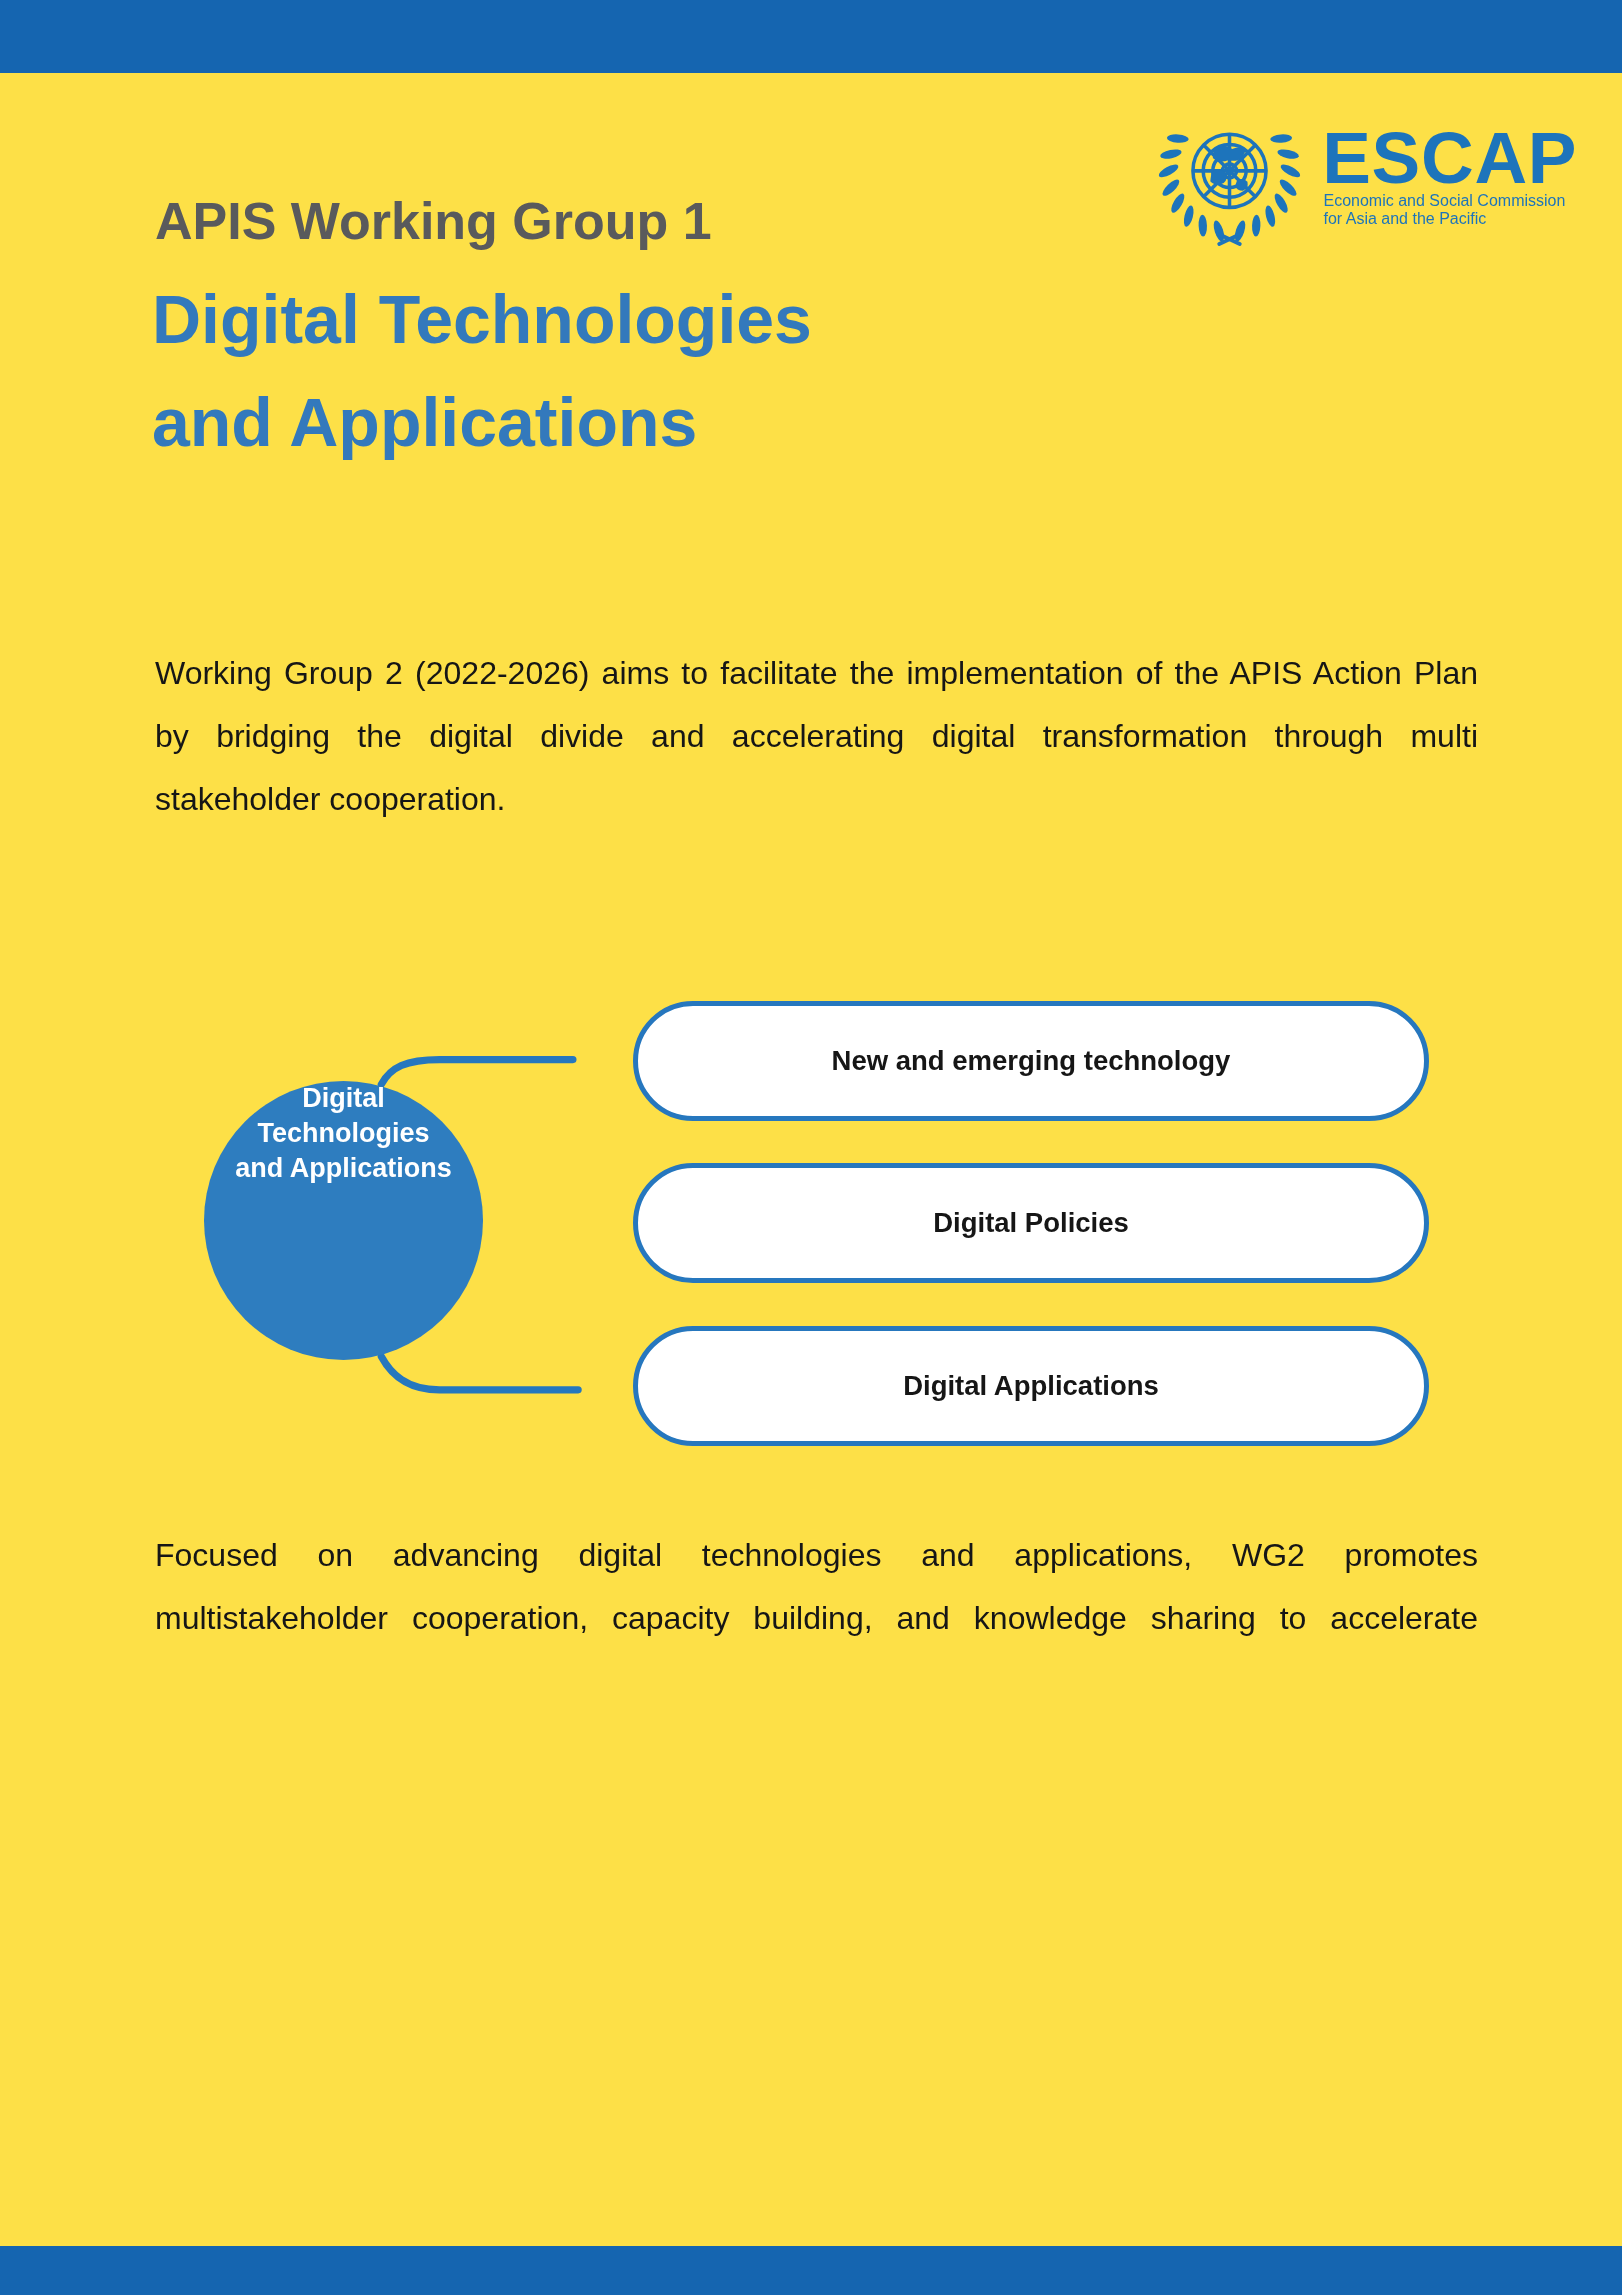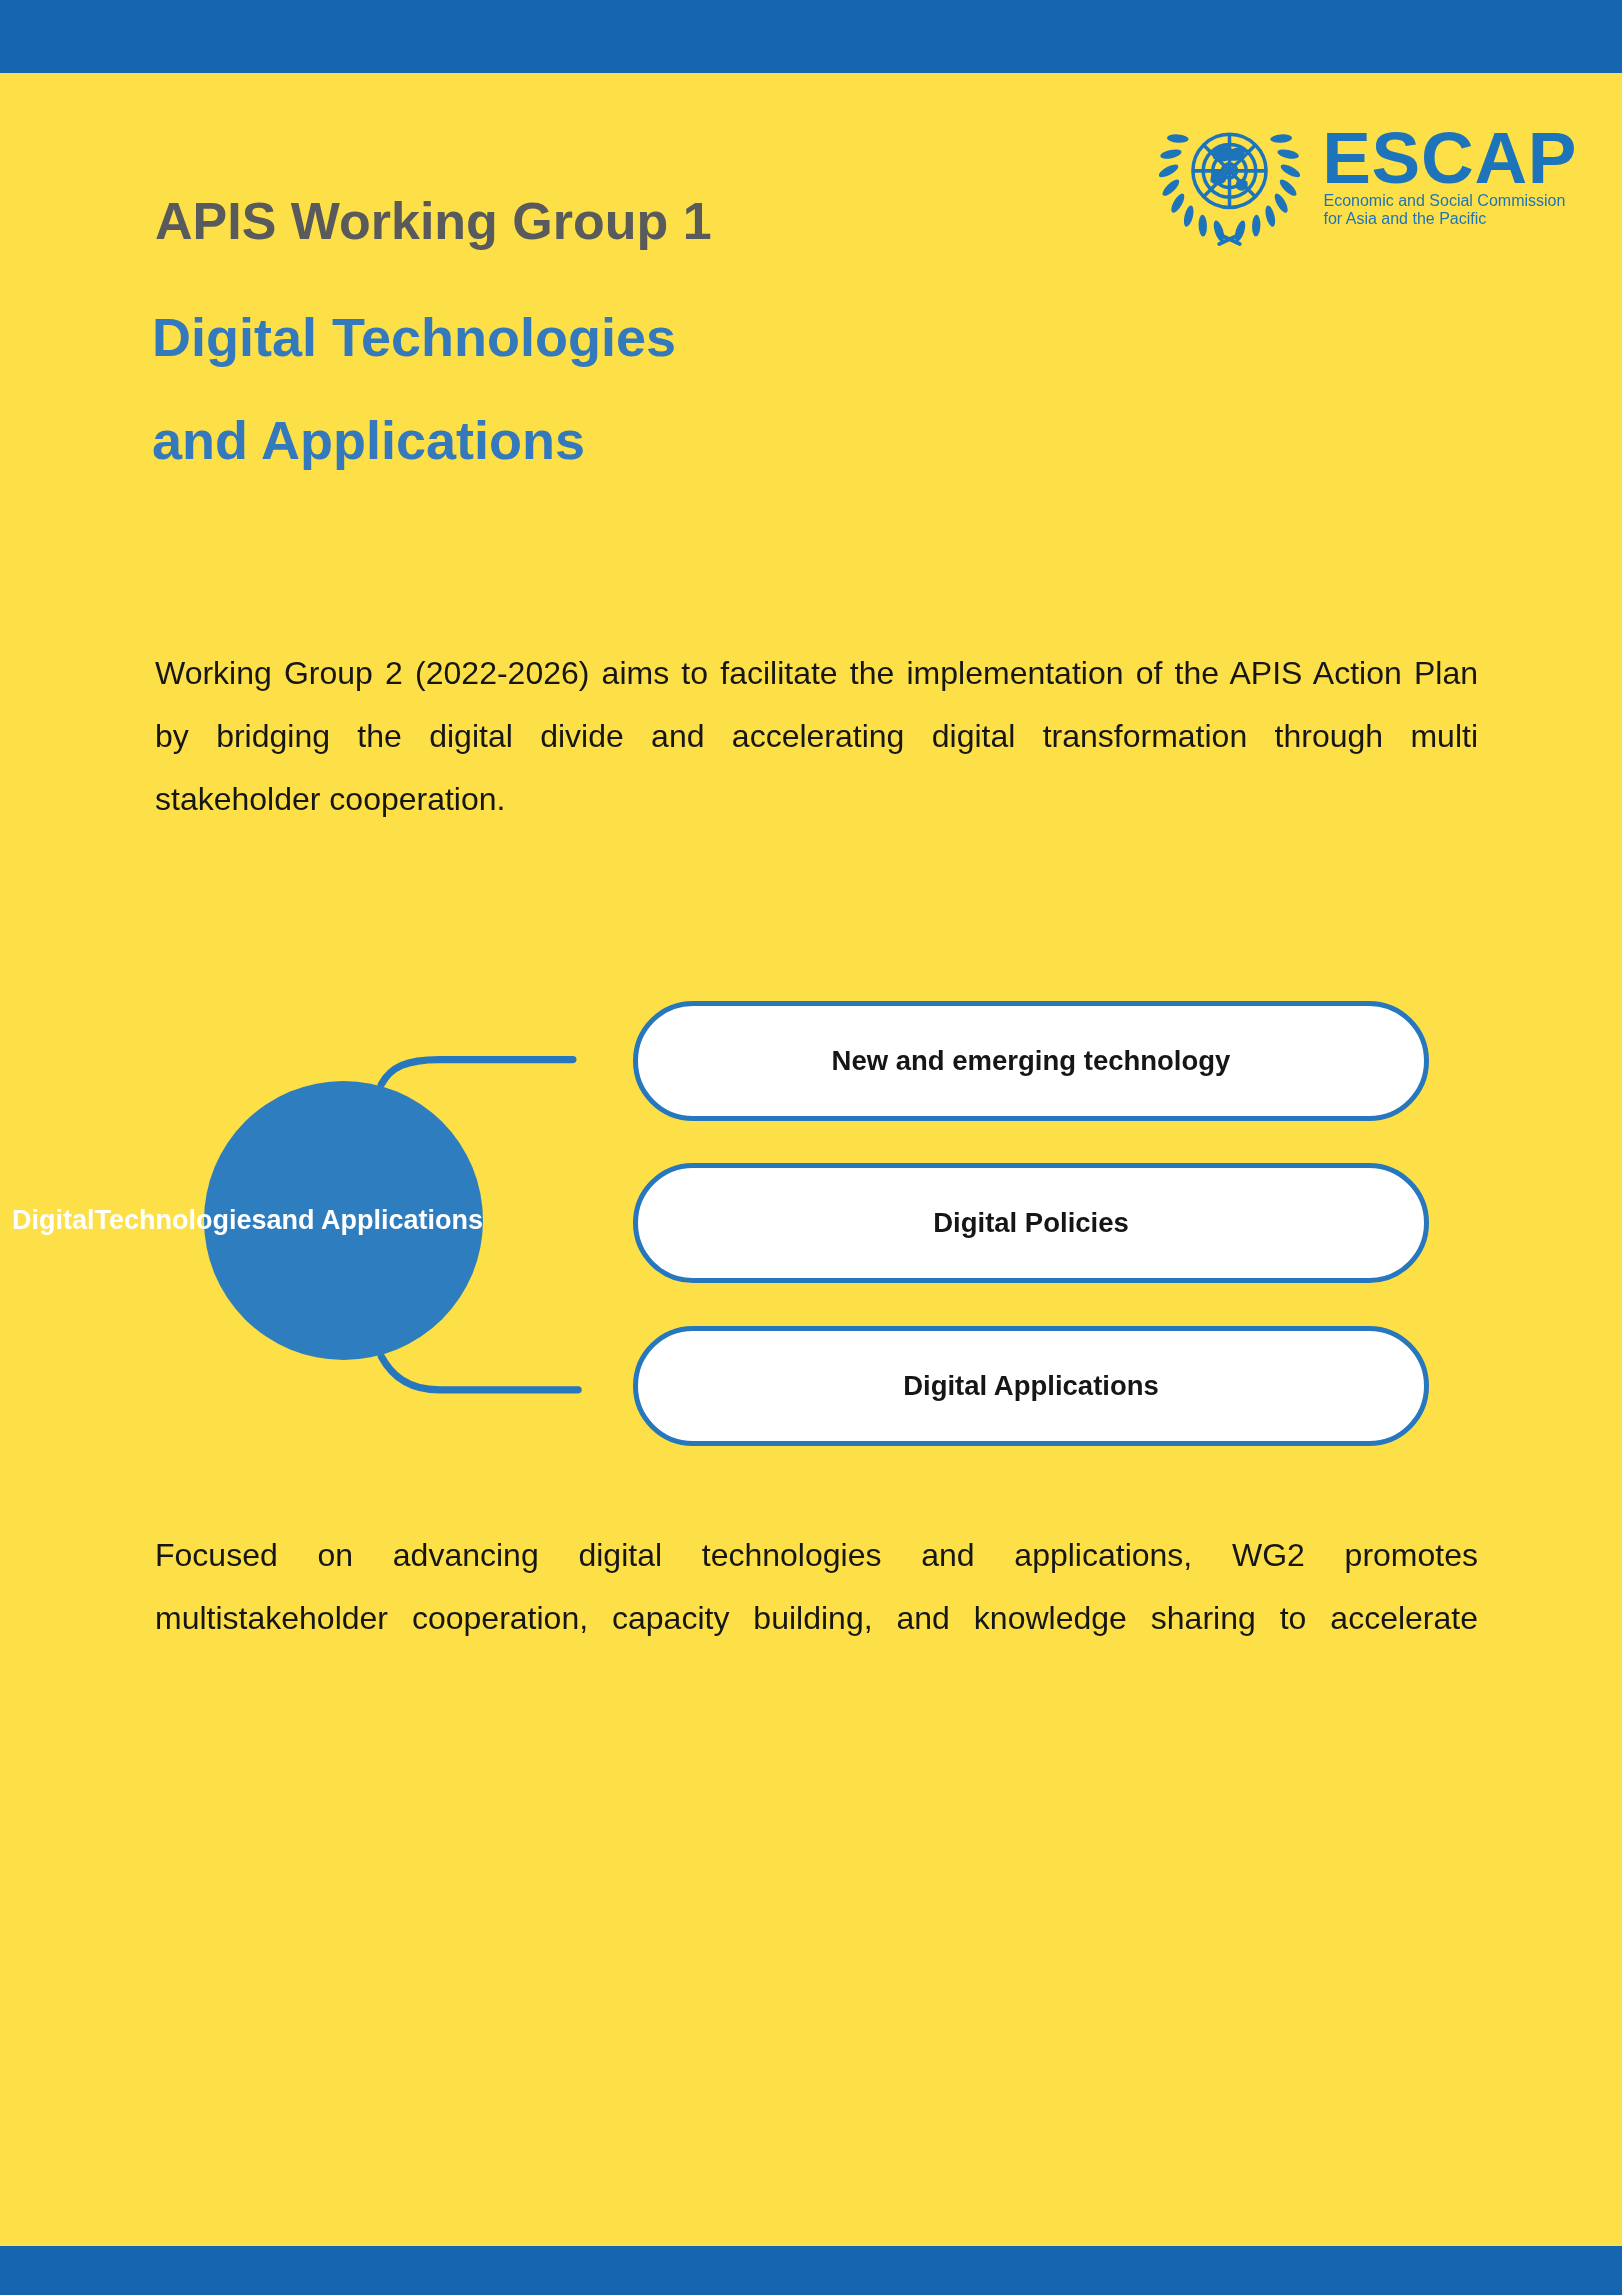--- a/index.html
+++ b/index.html
@@ -77,8 +77,8 @@
   .page-title{
     position:absolute;
     left:152px;
-    top:286px;
-    font-size:54px;
+    top:268px;
+    font-size:68px;
     line-height:103px;
     font-weight:700;
     color:var(--title);

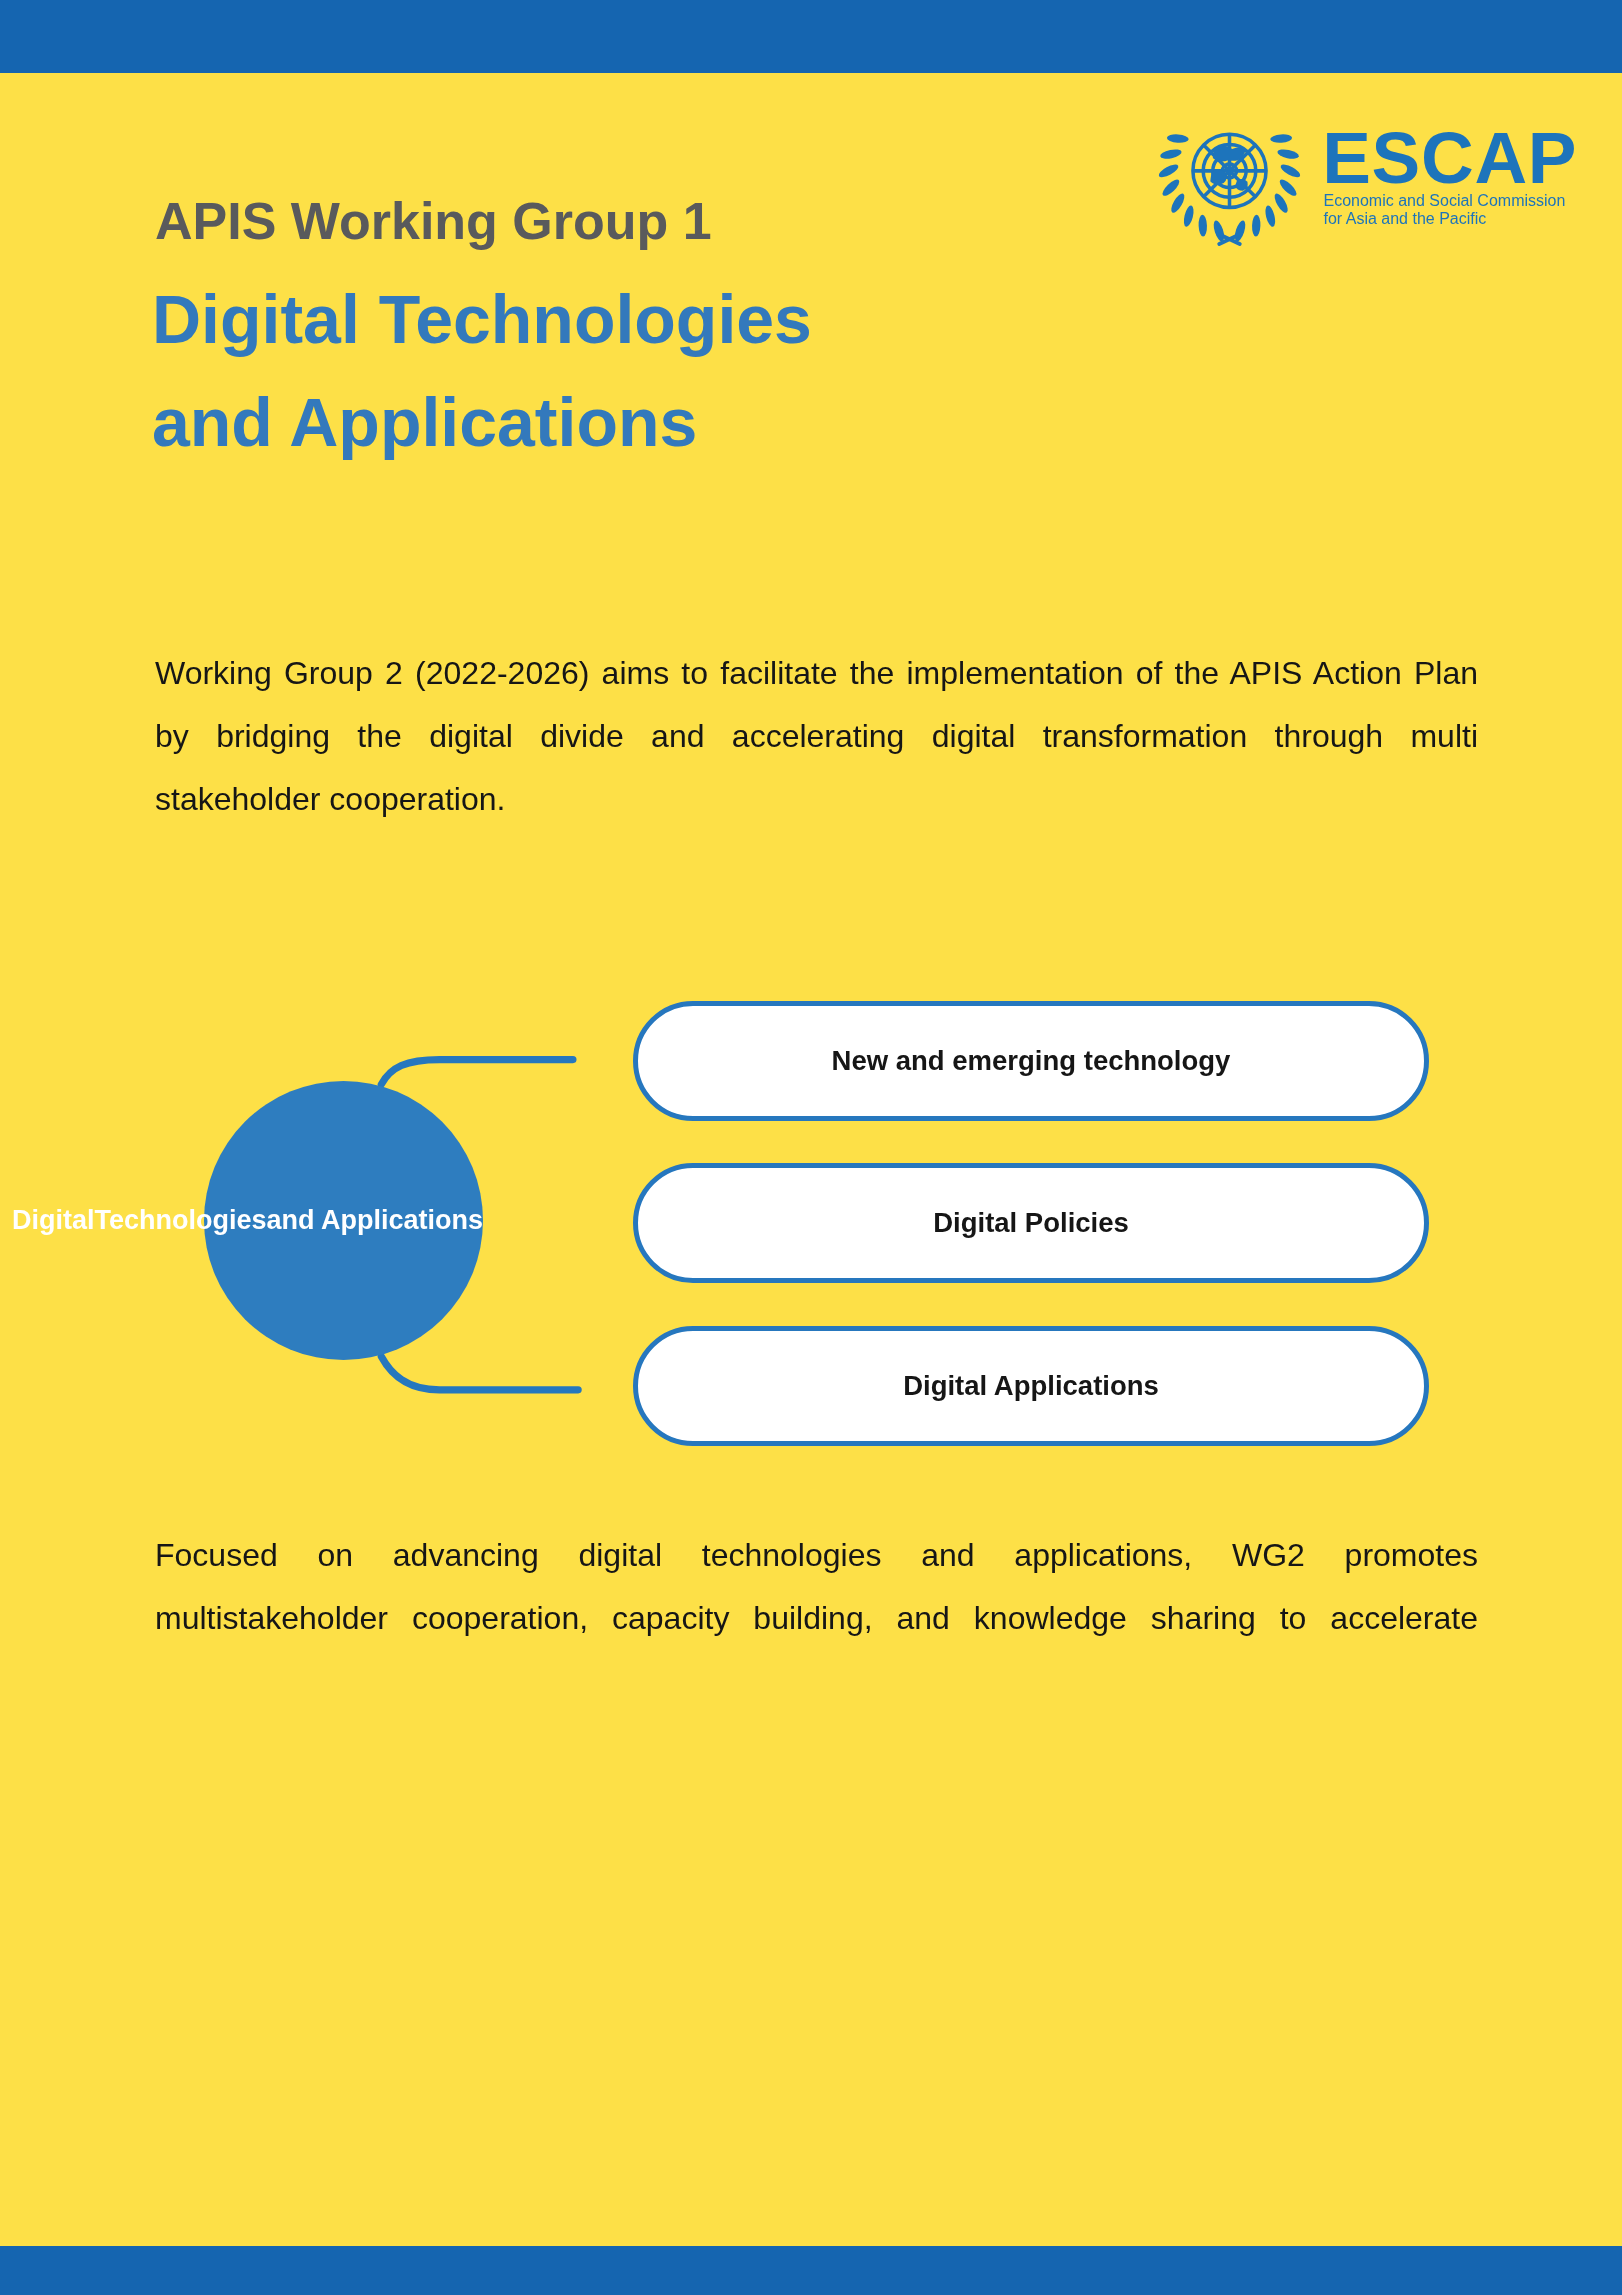--- a/index.html
+++ b/index.html
@@ -115,9 +115,9 @@
     border-radius:50%;
     background:var(--nodefill);
     display:flex;
-    flex-direction:row;
+    flex-direction:column;
     align-items:center;
-    justify-content:flex-end;
+    justify-content:flex-start;
     text-align:center;
   }
   .center-node .cline{

